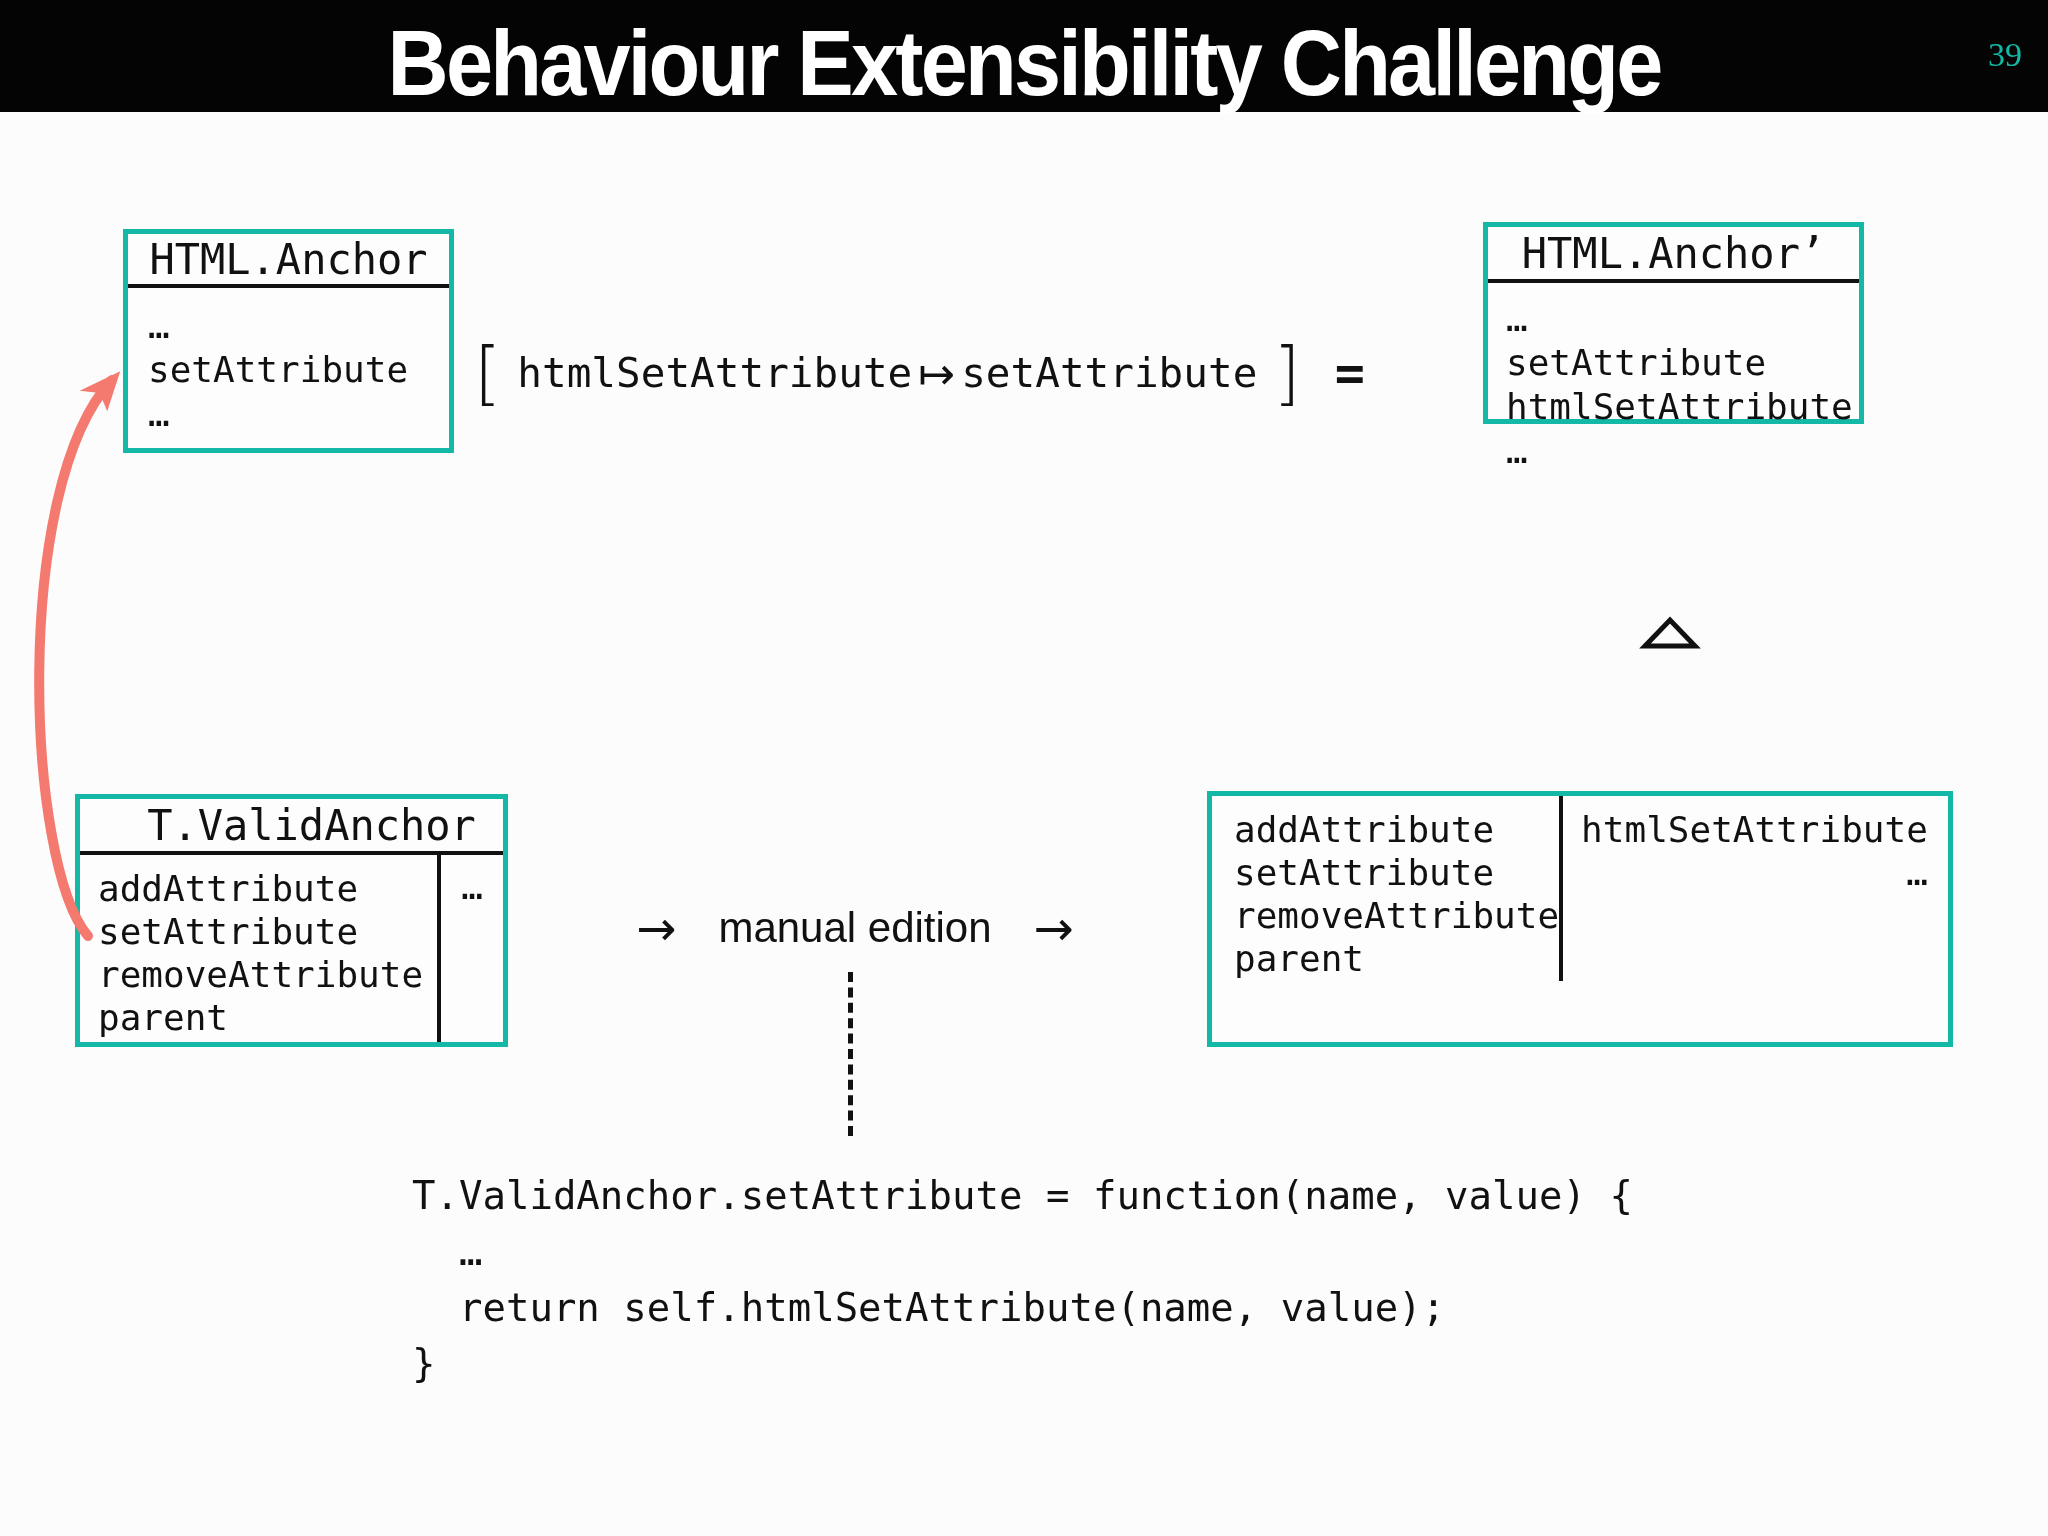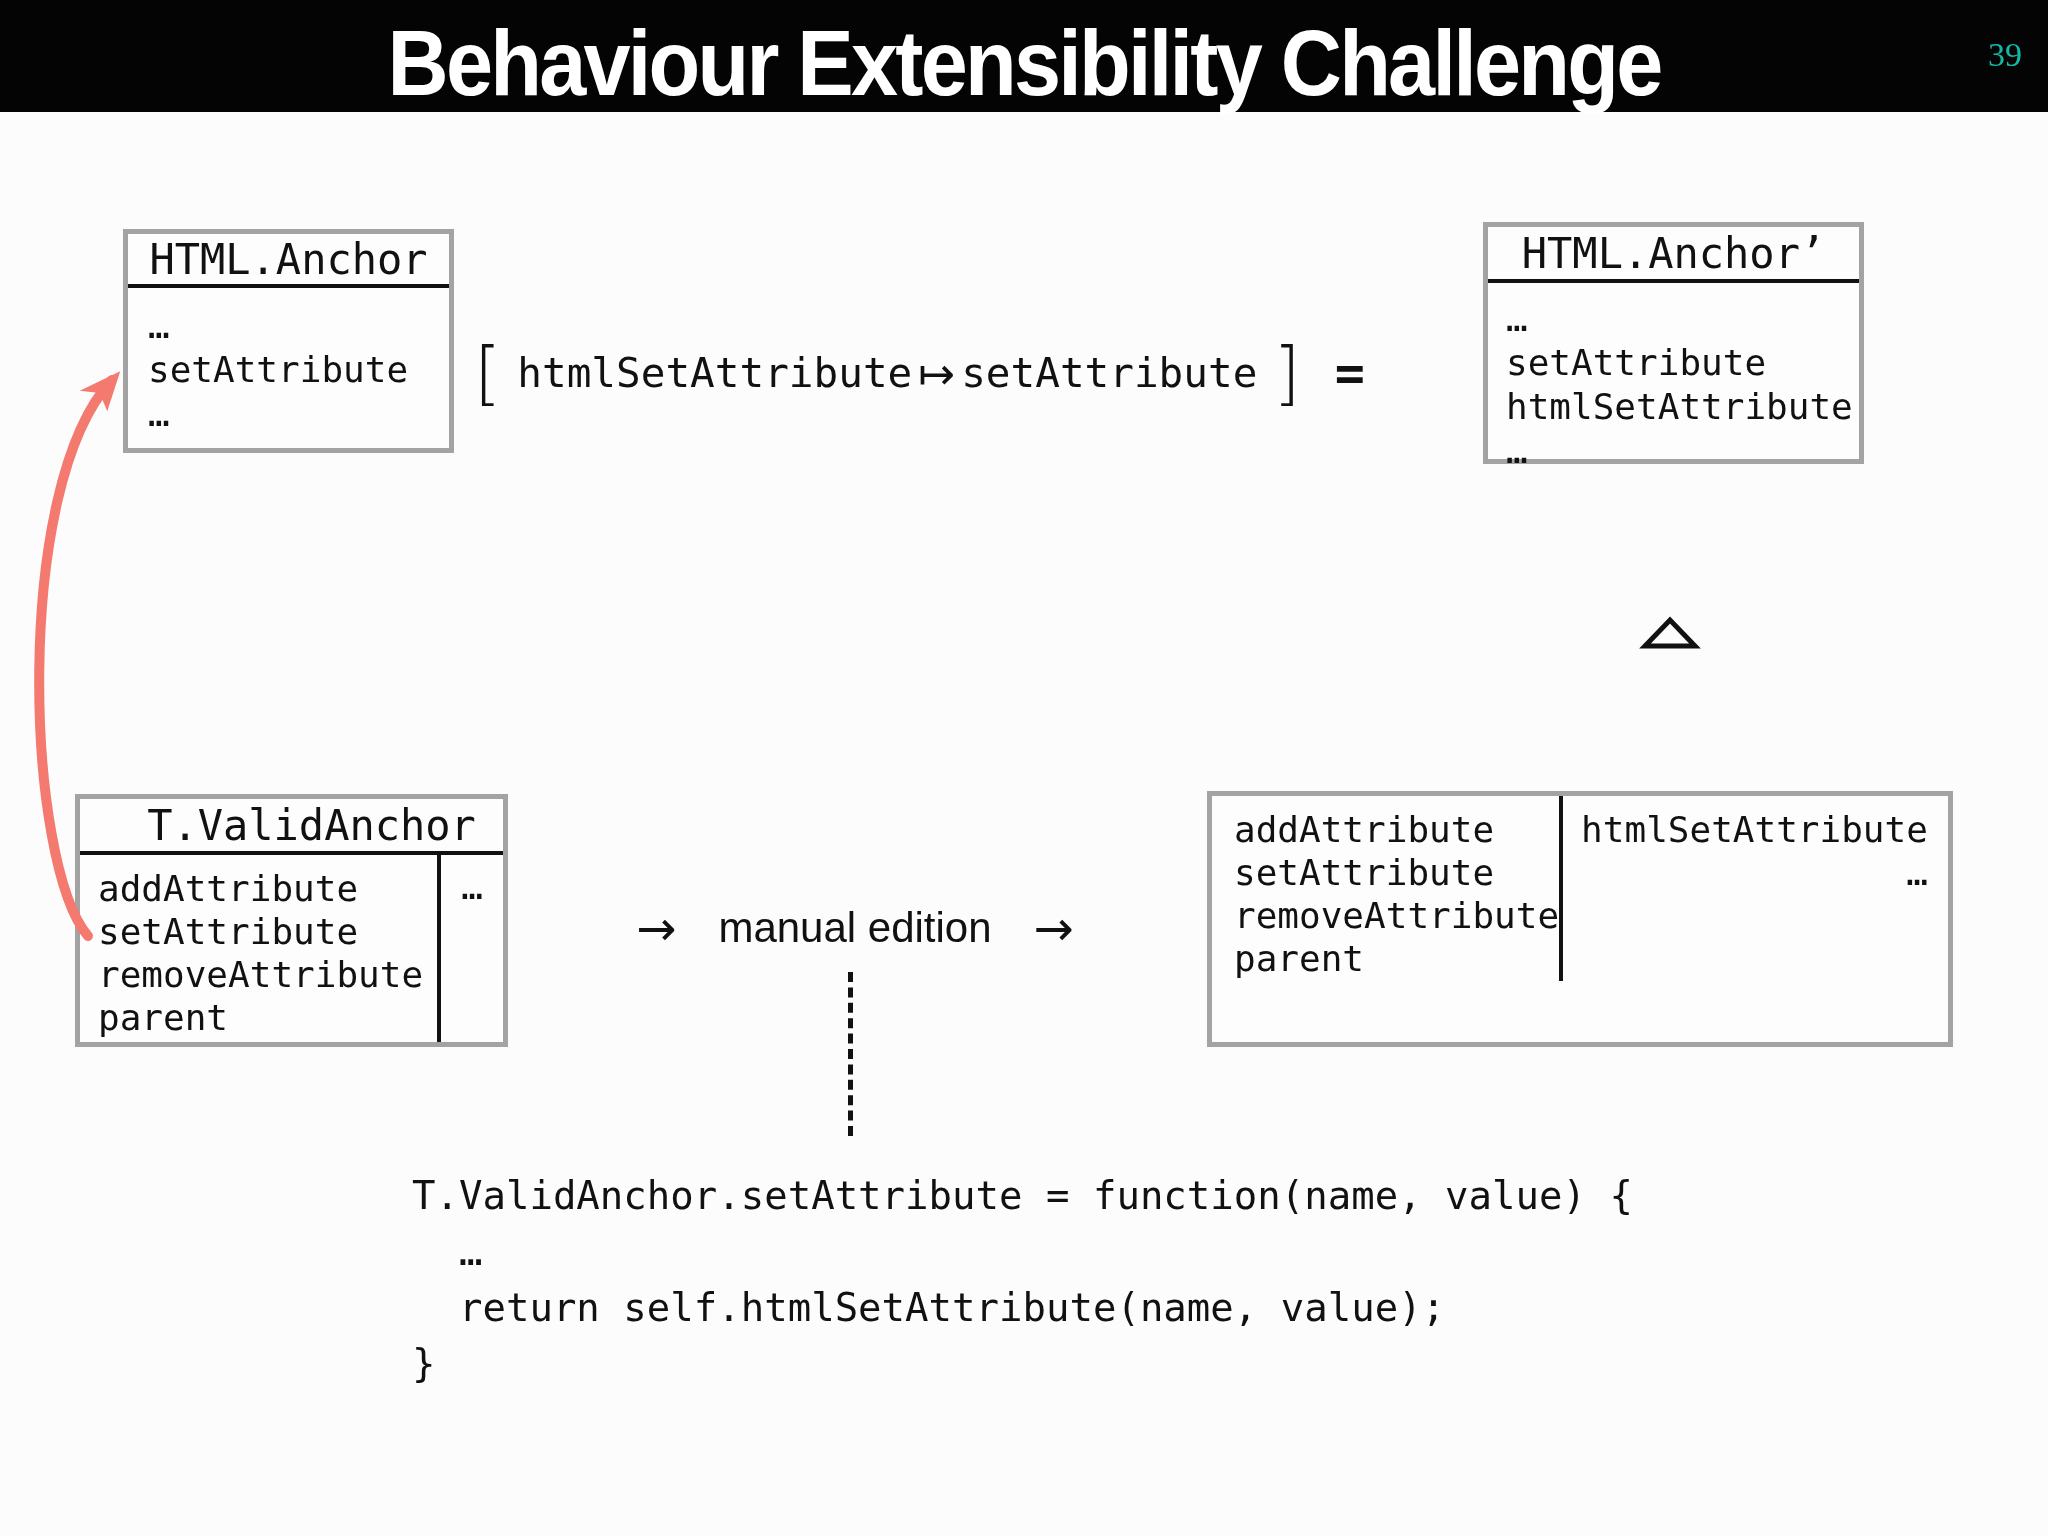--- a/index.html
+++ b/index.html
@@ -27,7 +27,7 @@
   }
 
   
-  .class-box { position:absolute; border:5px solid #a3a3a3; background:#fdfdfd; box-sizing:border-box; }
+  .class-box { position:absolute; border:5px solid #14b8a6; background:#fdfdfd; box-sizing:border-box; }
   .class-box .box-title {
     border-bottom:4px solid #111; text-align:center;
     font-family:"DejaVu Sans Mono", monospace; font-size:42px;

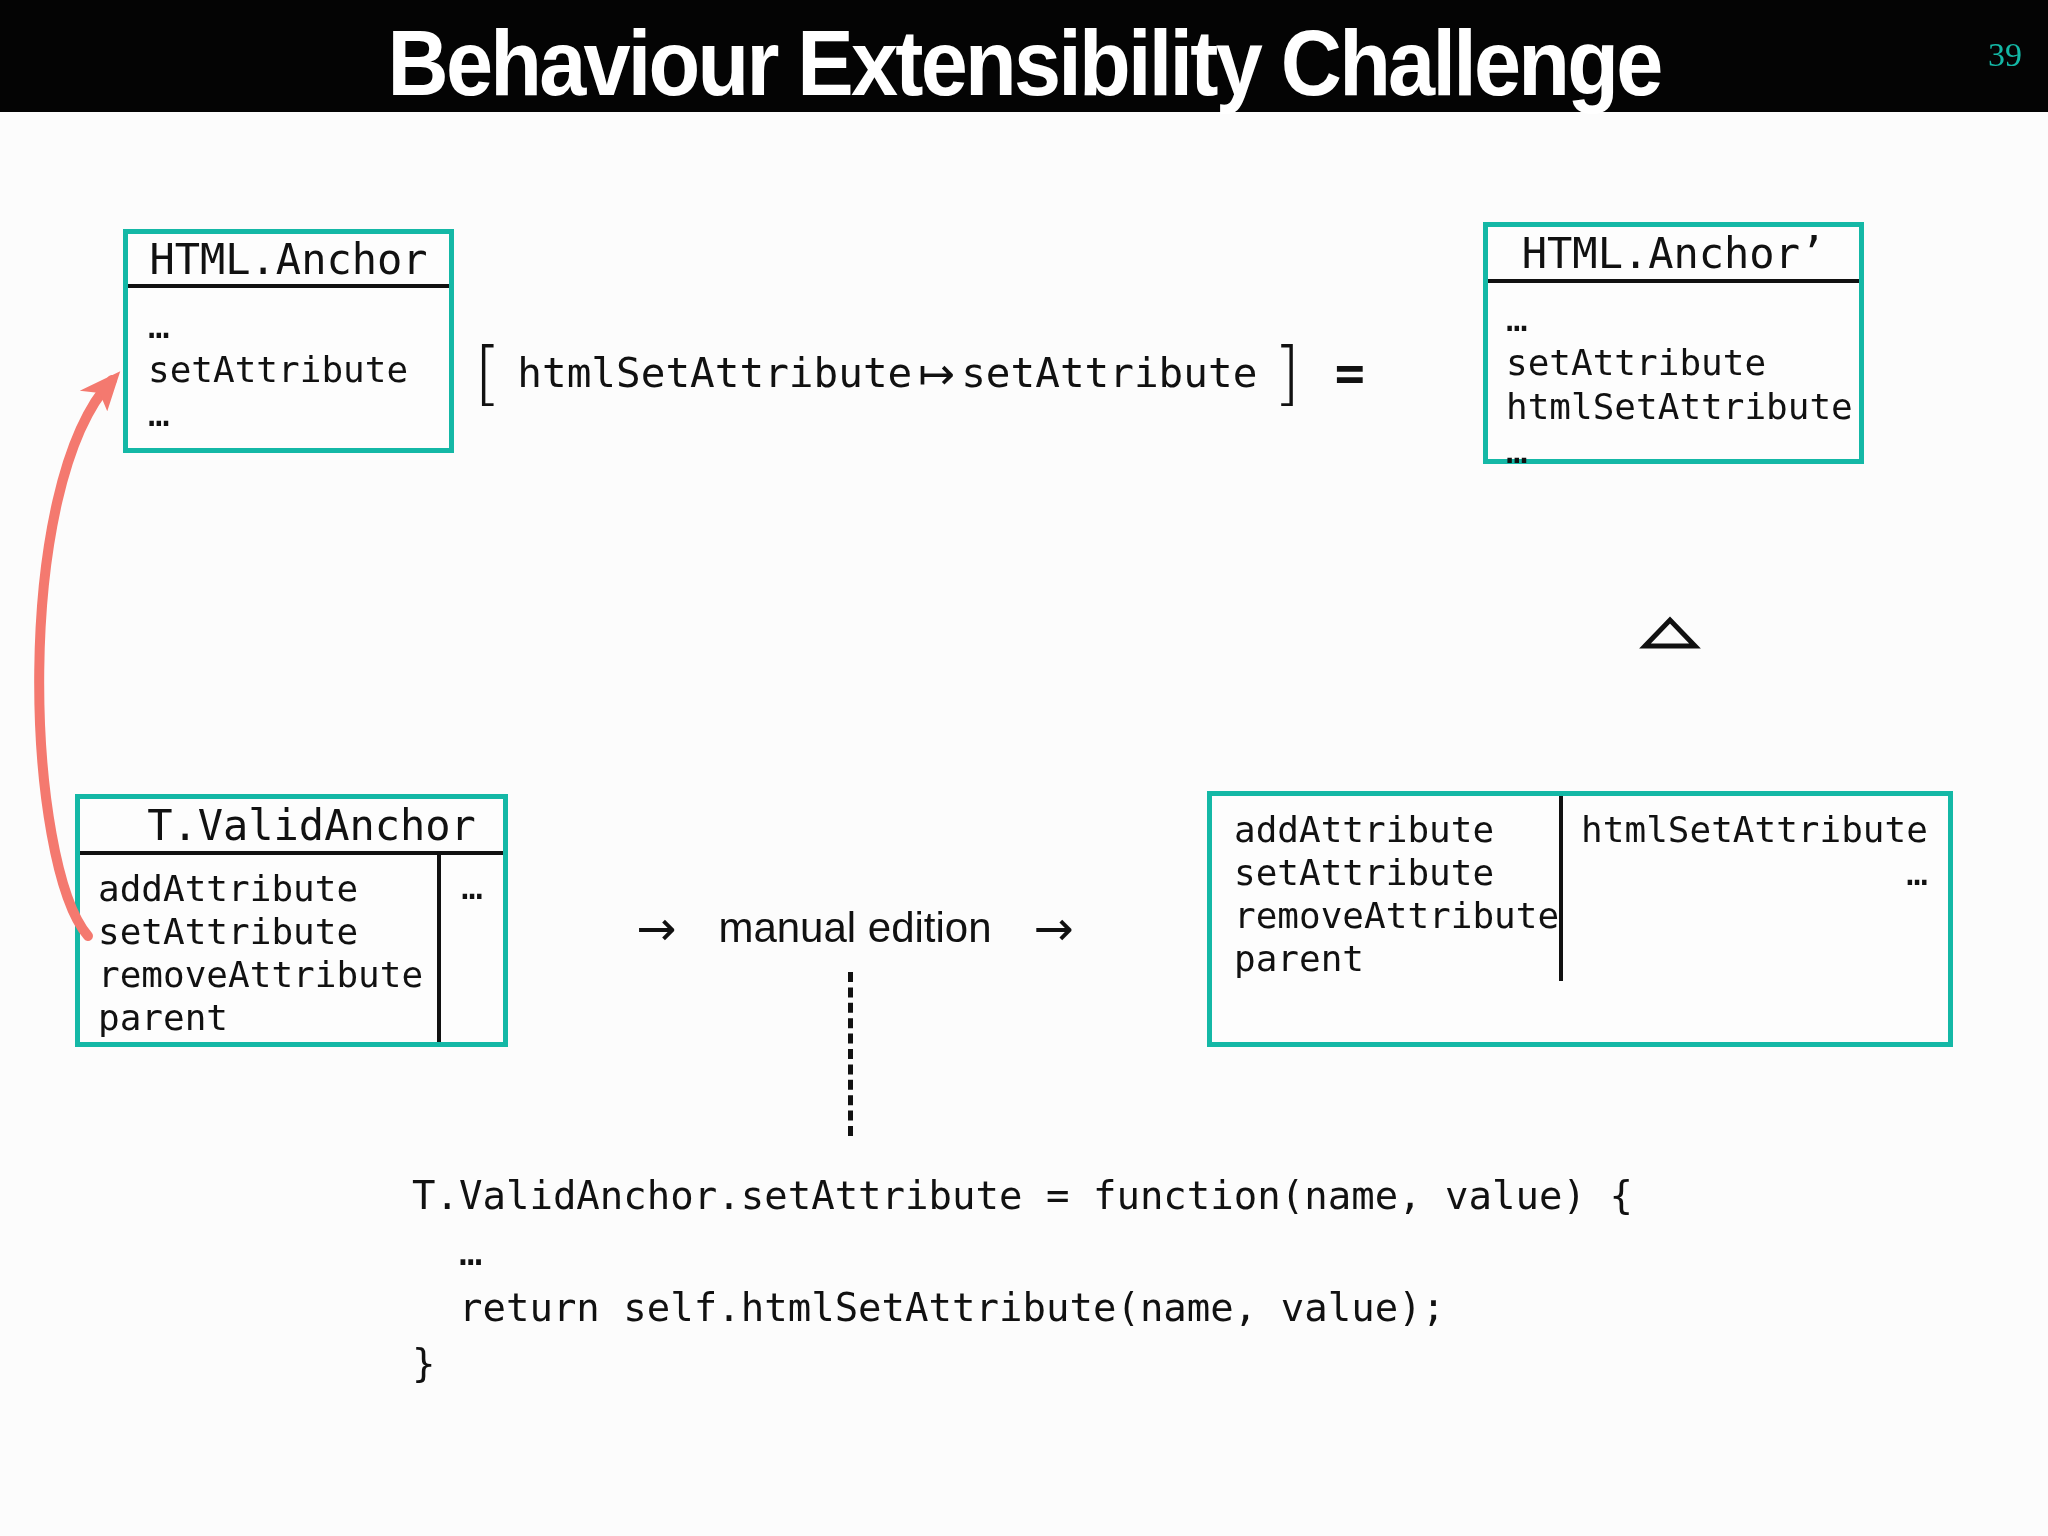--- a/index.html
+++ b/index.html
@@ -42,7 +42,7 @@
   #box-html-anchor .box-body { padding:16px 0 0 20px; }
   #box-html-anchor .member { line-height:44px; }
 
-  #box-html-anchor-prime { left:1483px; top:222px; width:381px; height:242px; }
+  #box-html-anchor-prime { left:1483px; top:222px; width:381px; height:202px; }
   #box-html-anchor-prime .box-title { height:56px; }
   #box-html-anchor-prime .box-body { padding:14px 0 0 18px; }
   #box-html-anchor-prime .member { line-height:44px; }

